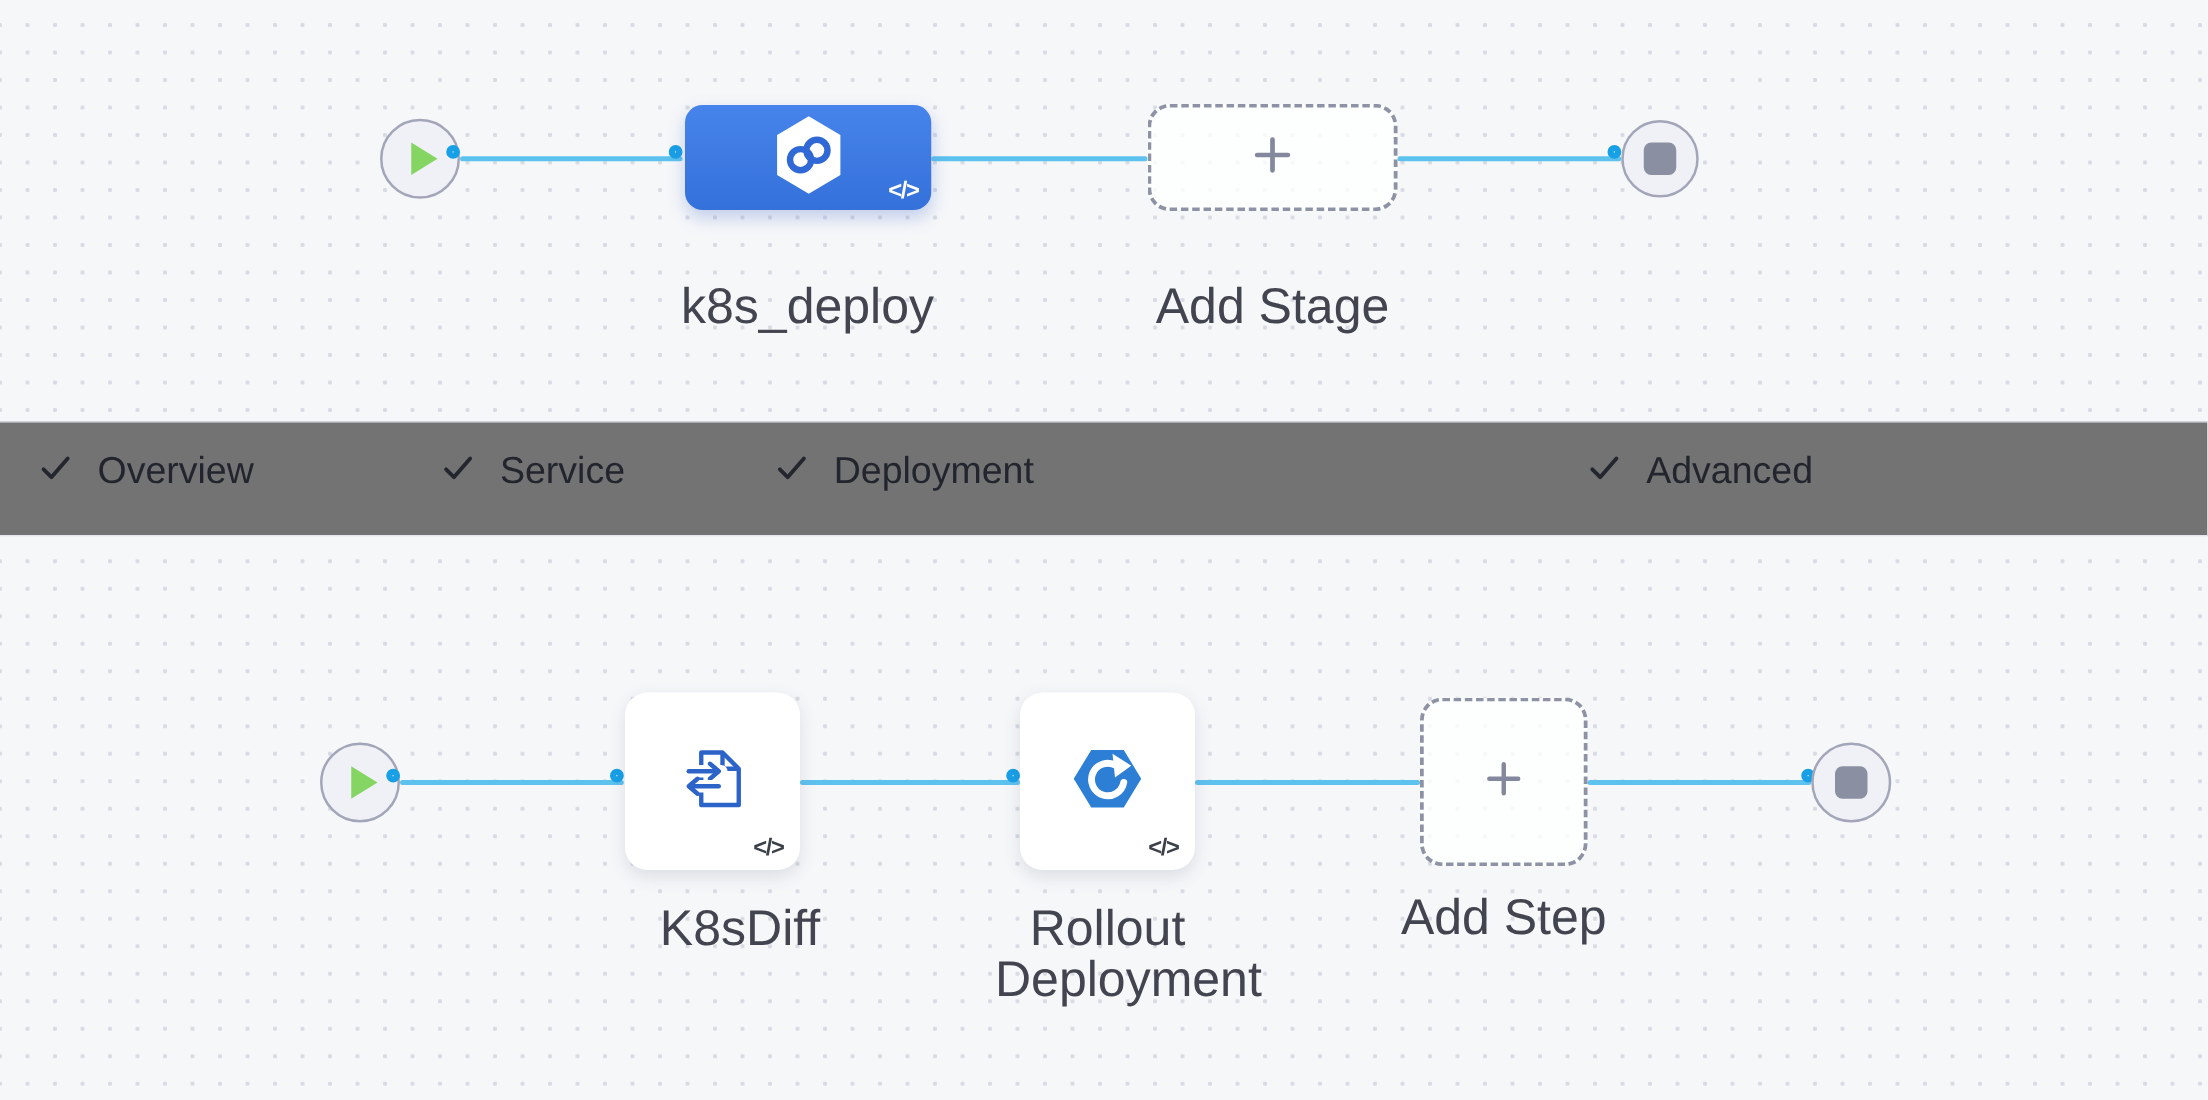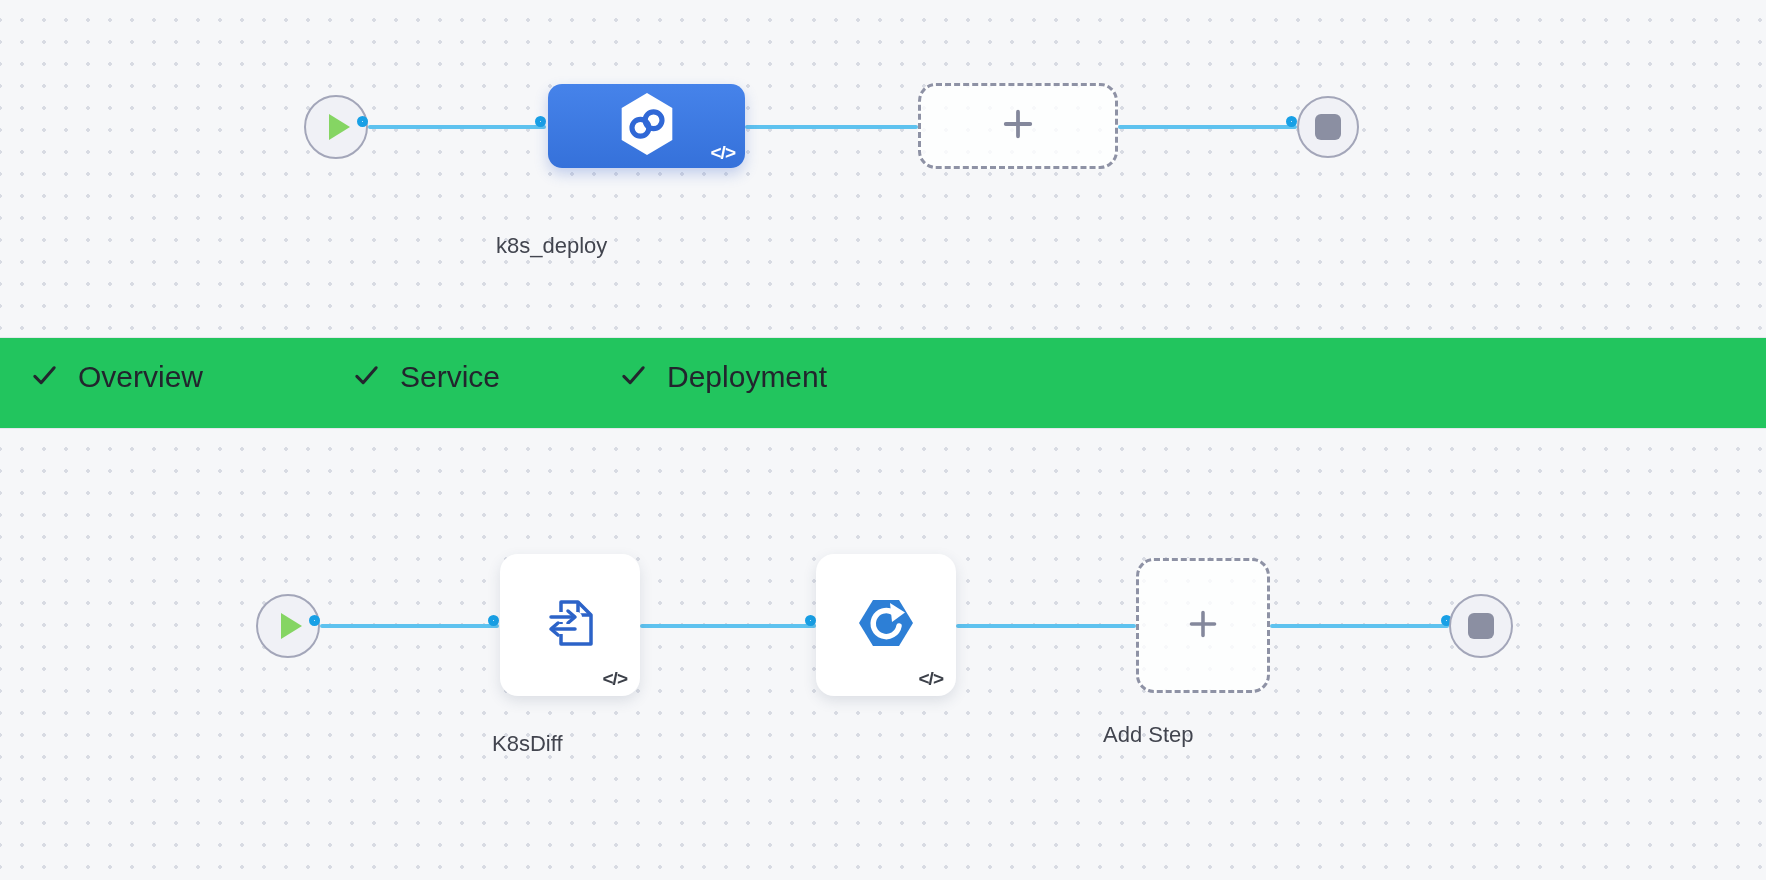--- a/index.html
+++ b/index.html
@@ -44,7 +44,7 @@
     box-shadow:0 5px 14px rgba(50,60,90,.13); display:flex; align-items:center; justify-content:center; }
 
   
-  .glabel{ position:absolute; font-size:22px; line-height:41px; color:#42454f; text-align:left; }
+  .glabel{ position:absolute; font-size:40px; line-height:41px; color:#42454f; text-align:center; }
 
   
   .tabbar{ position:absolute; left:0; top:337px; width:1766px; height:92px; background:#22c55e;

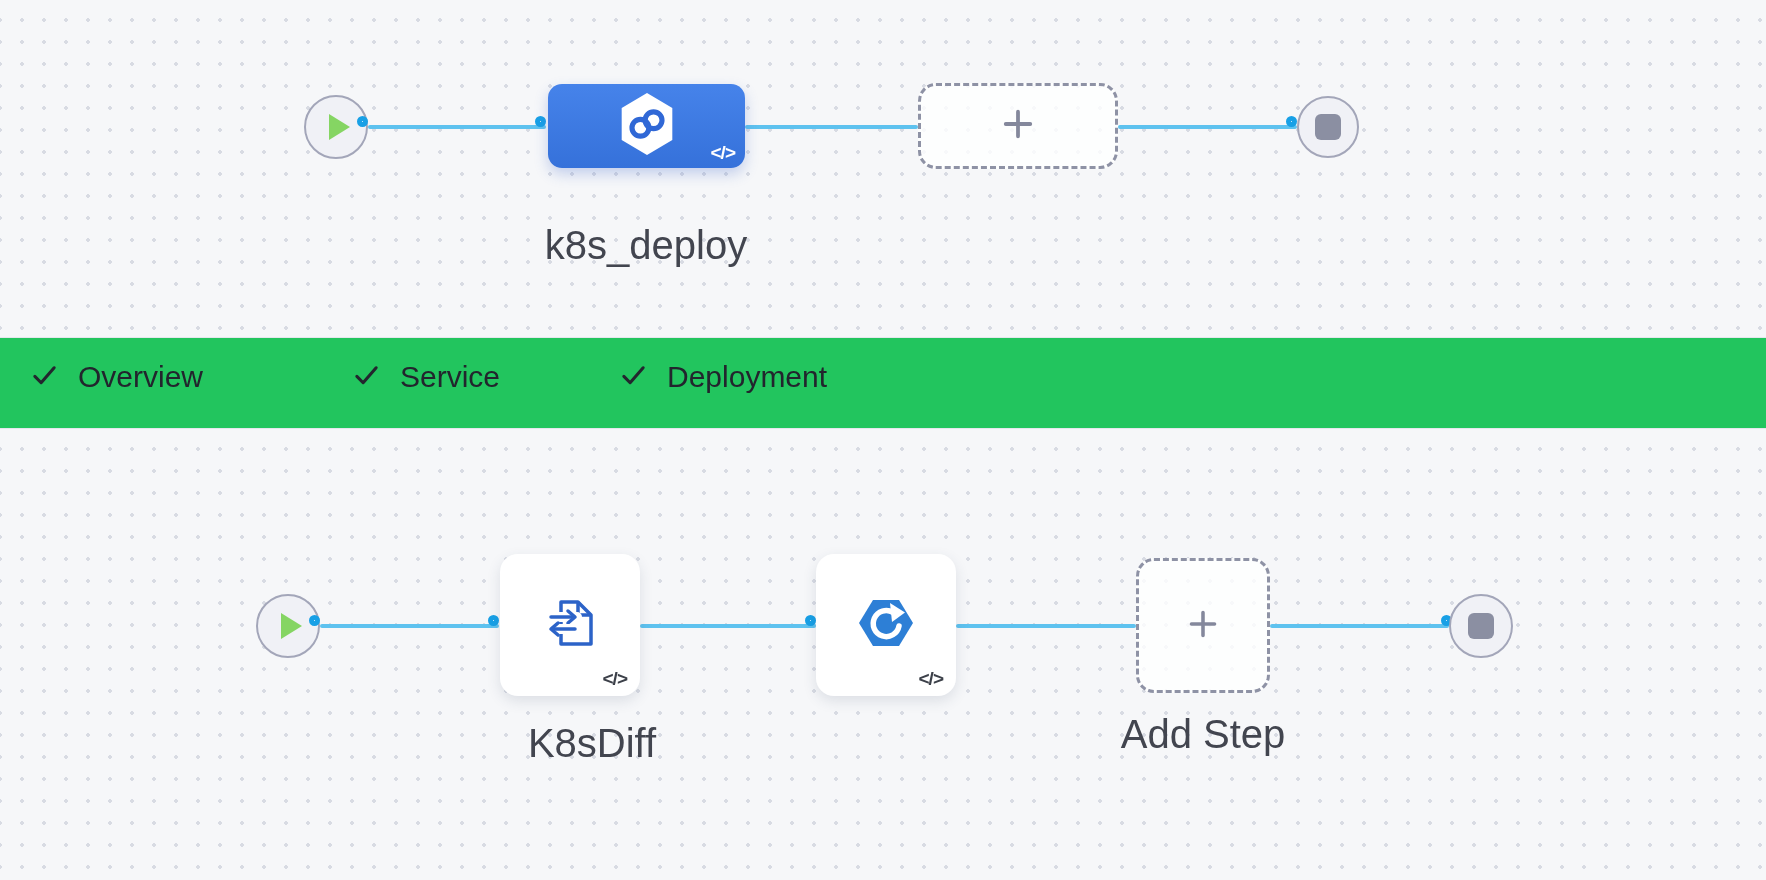--- a/index.html
+++ b/index.html
@@ -102,6 +102,7 @@
   </div>
 
   <div class="glabel" style="left:496px; top:225px; width:300px;">k8s_deploy</div>
+  <div class="glabel" style="left:868px; top:225px; width:300px;">Add Stage</div>
 
   <div class="tabbar">
 

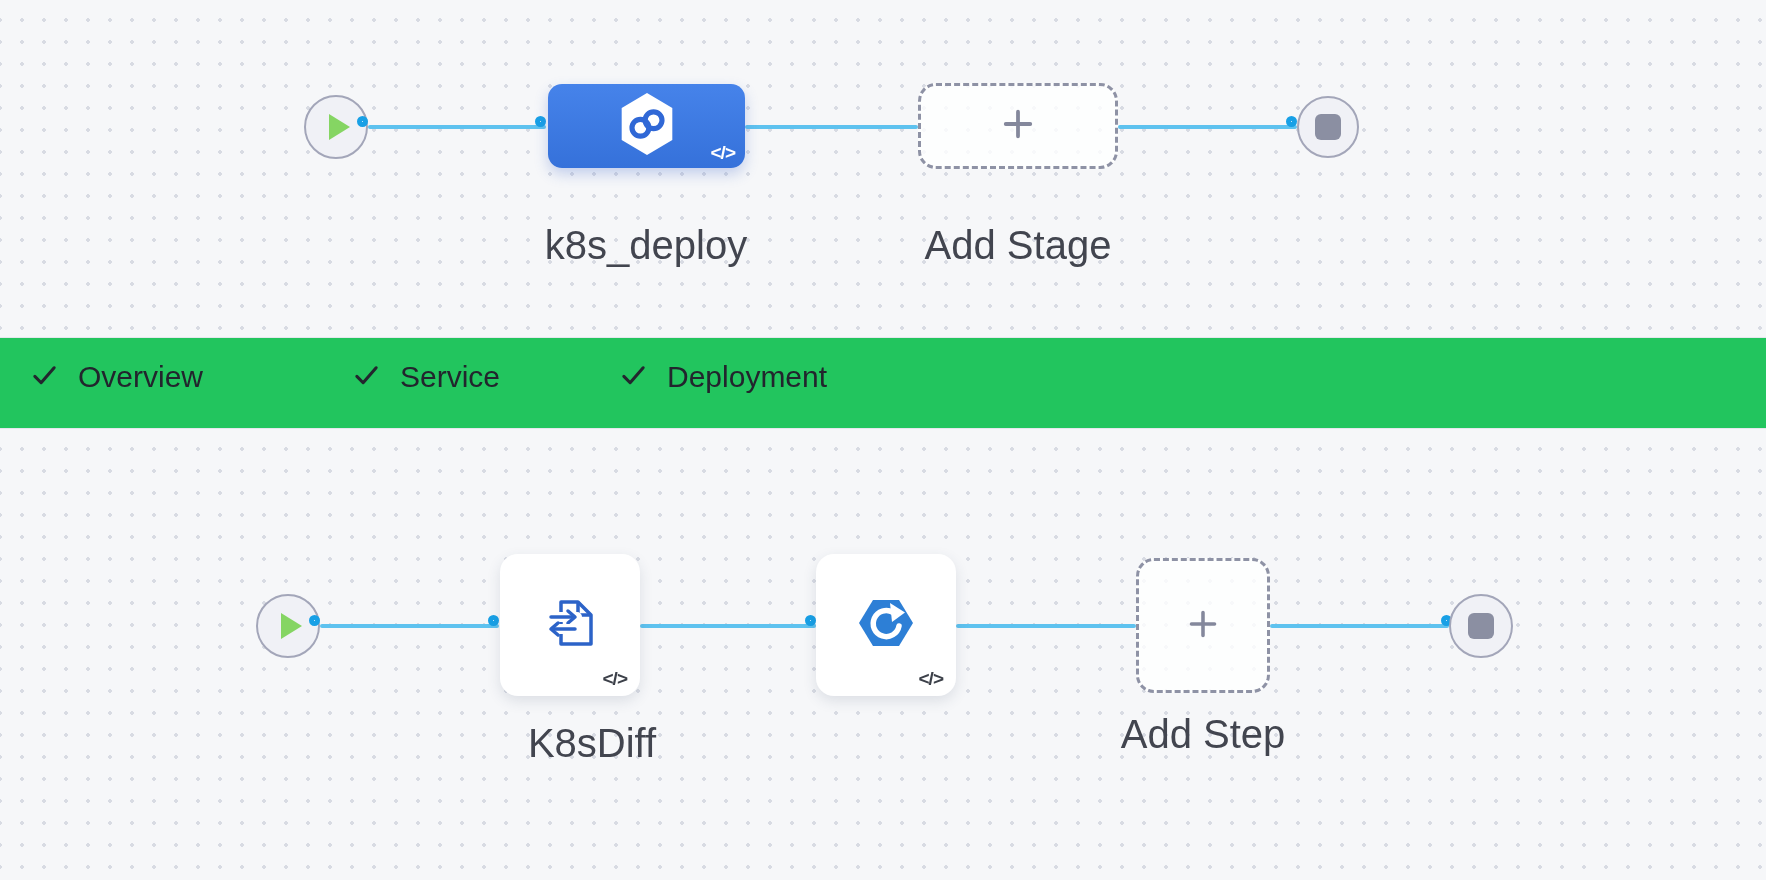--- a/index.html
+++ b/index.html
@@ -47,7 +47,7 @@
   .glabel{ position:absolute; font-size:40px; line-height:41px; color:#42454f; text-align:center; }
 
   
-  .tabbar{ position:absolute; left:0; top:337px; width:1766px; height:92px; background:#22c55e;
+  .tabbar{ position:absolute; left:0; top:337px; width:1766px; height:92px; background:#737373;
     border-top:1px solid #e5e7ed; border-bottom:1px solid #e5e7ed; }
   .tab{ position:absolute; top:0; bottom:0; display:flex; align-items:center; gap:20px;
     padding-bottom:12px; cursor:pointer; }

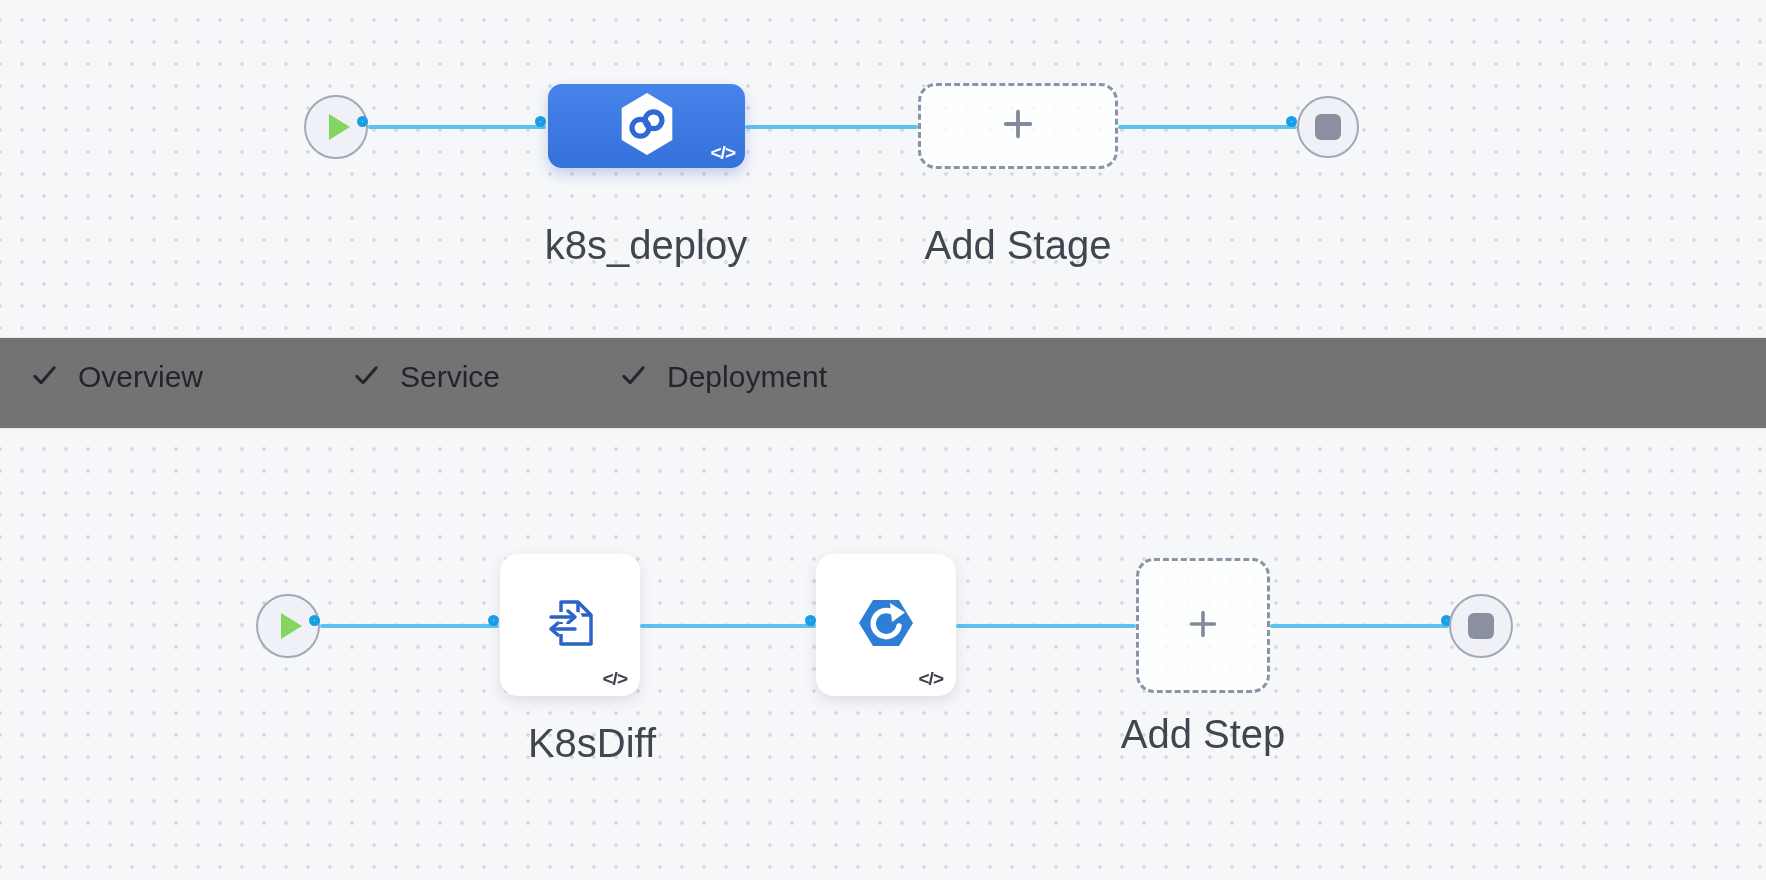--- a/index.html
+++ b/index.html
@@ -134,6 +134,14 @@
     </div>
 
 
+    <div class="tab tab-advanced">
+      <span>
+        <svg width="27" height="27" viewBox="0 0 28 28">
+            <path d="M4 15 L10.5 21.5 L24 6" fill="none" stroke="#23262e" stroke-width="3.2" stroke-linecap="round" stroke-linejoin="round"></path>
+          </svg>
+      </span>
+      <span class="tlabel">Advanced</span>
+    </div>
 
   </div>
 

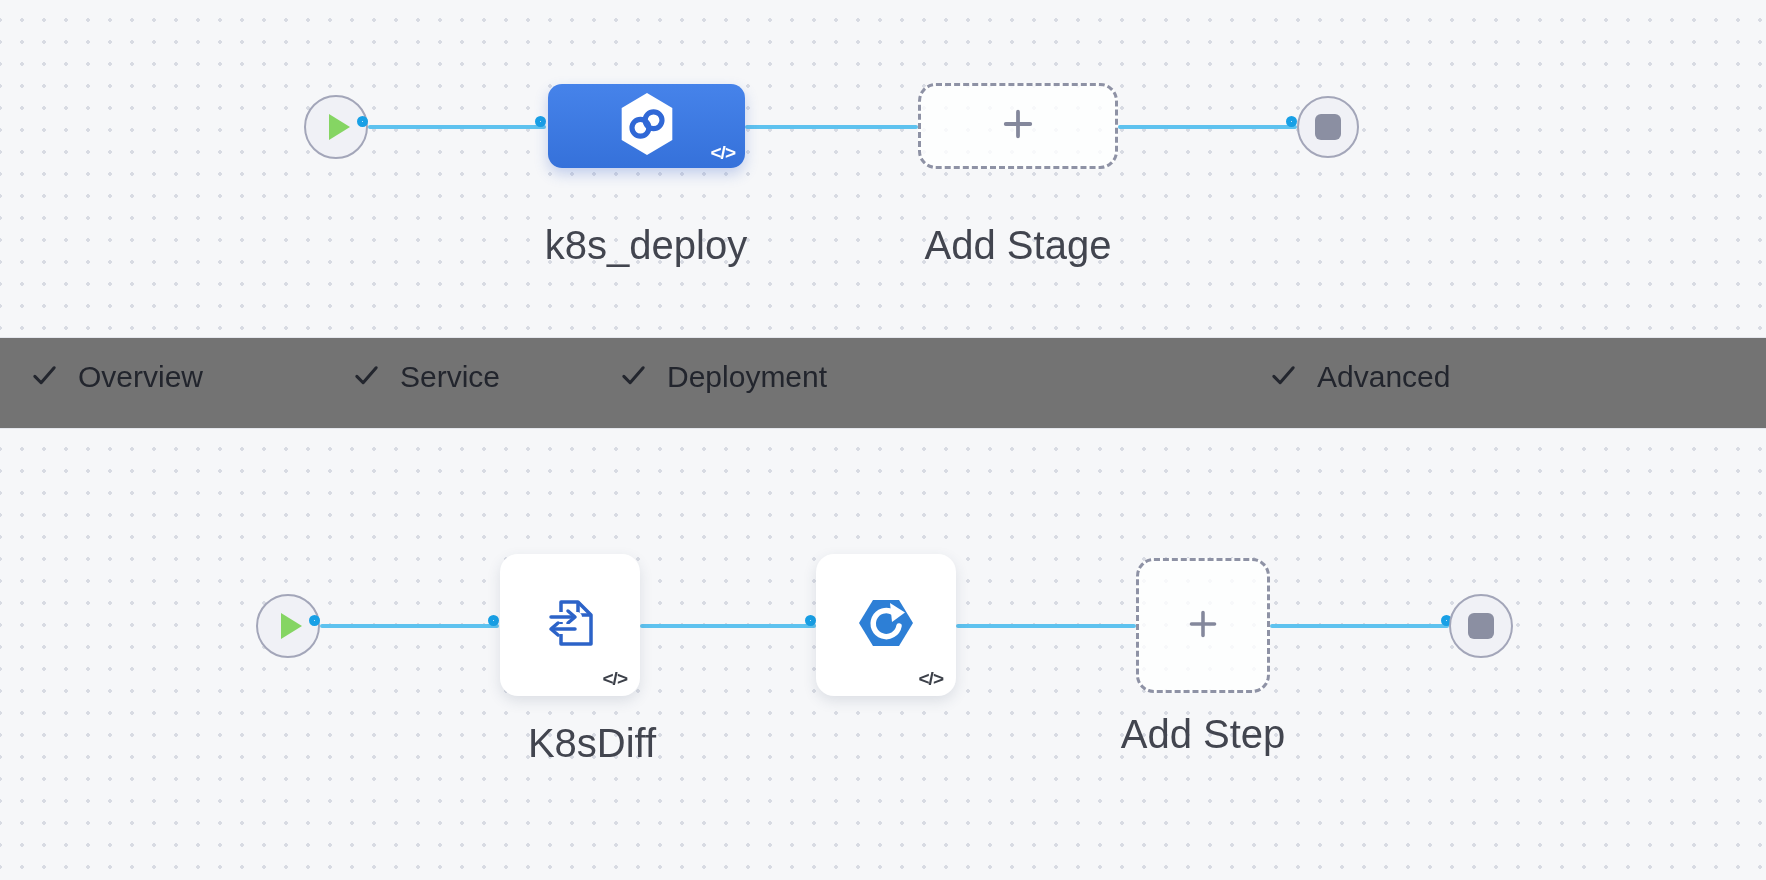--- a/index.html
+++ b/index.html
@@ -203,6 +203,7 @@
   </div>
 
   <div class="glabel" style="left:492px; top:723px; width:200px;">K8sDiff</div>
+  <div class="glabel" style="left:796px; top:723px; width:180px;">Rollout Deployment</div>
   <div class="glabel" style="left:1103px; top:714px; width:200px;">Add Step</div>
 
 </div>

